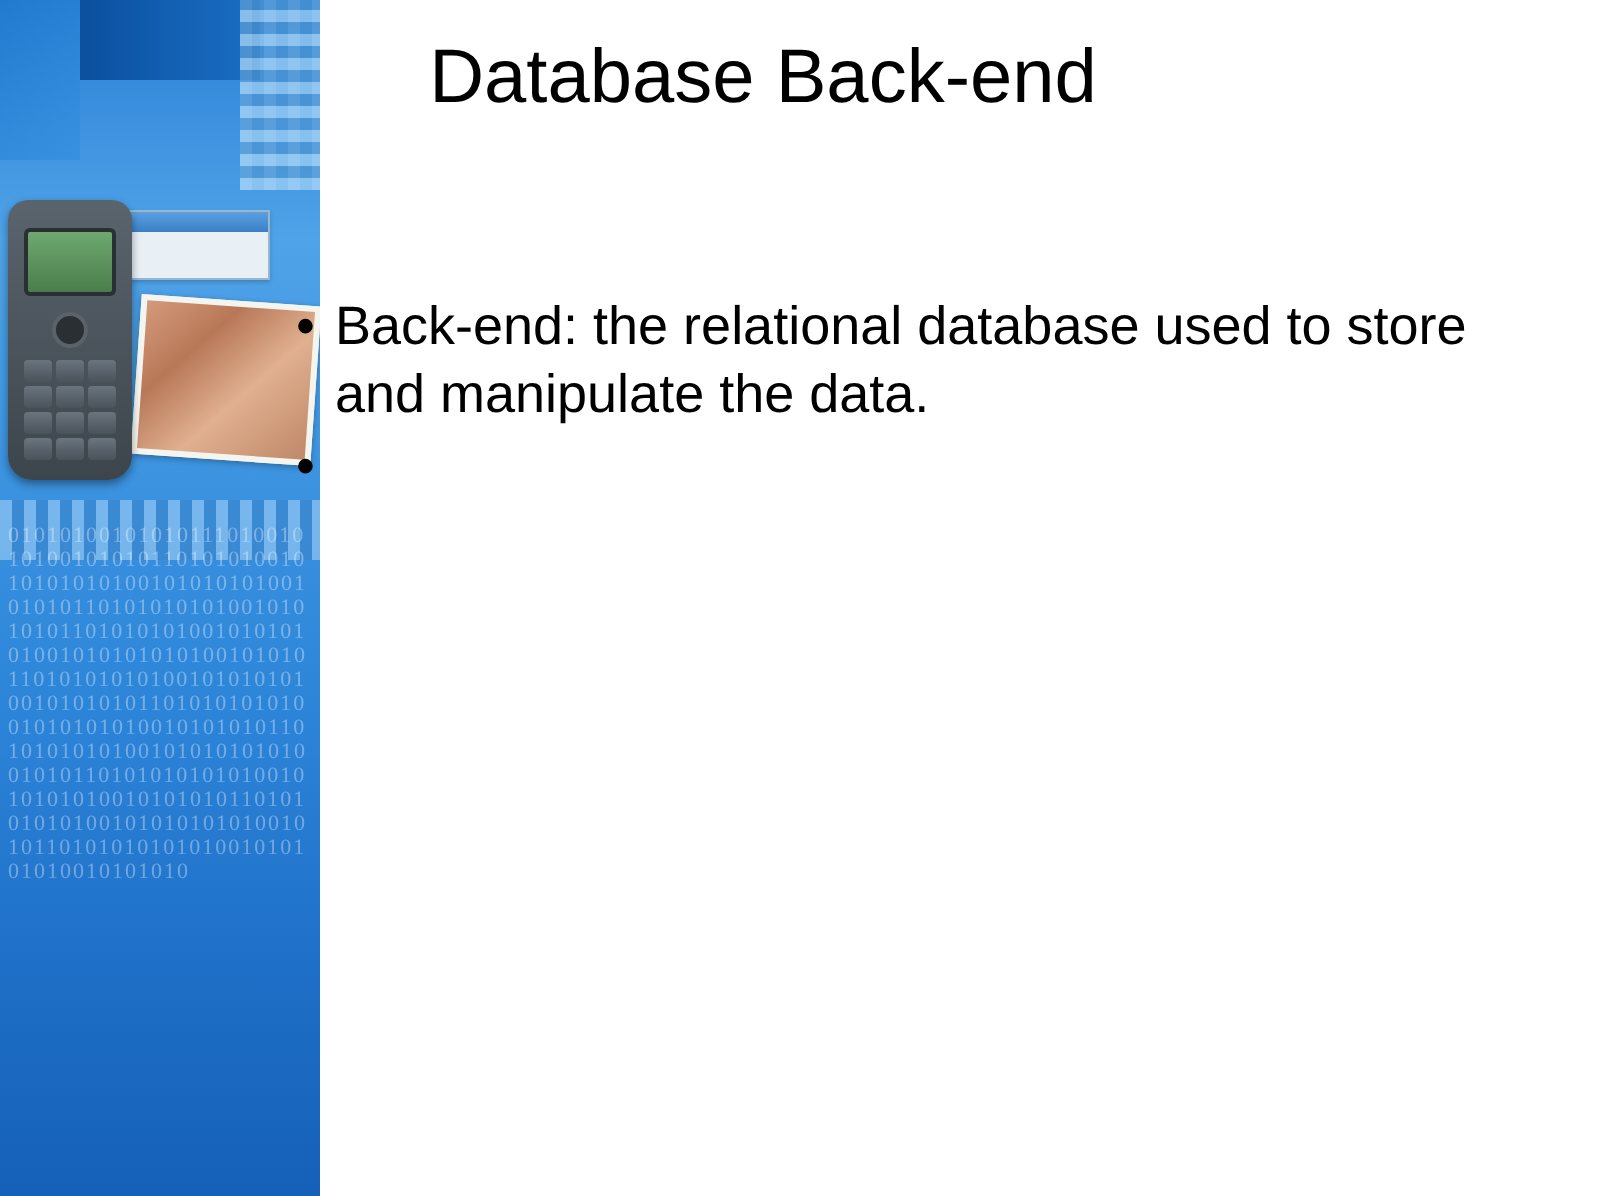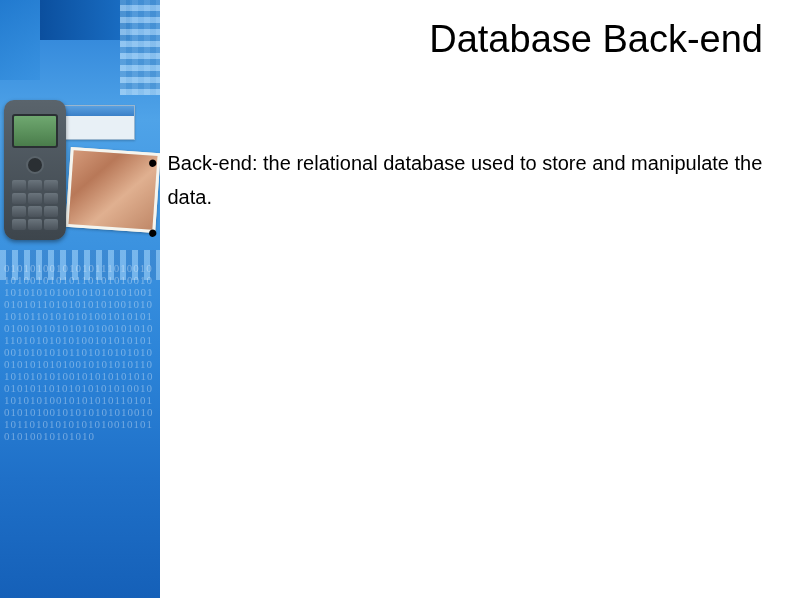--- a/index.html
+++ b/index.html
@@ -177,7 +177,7 @@
     left: 0;
     top: 18px;
     width: 763px;
-    text-align: right;
+    text-align: center;
     font-size: 38px;
     color: #000;
     font-weight: normal;

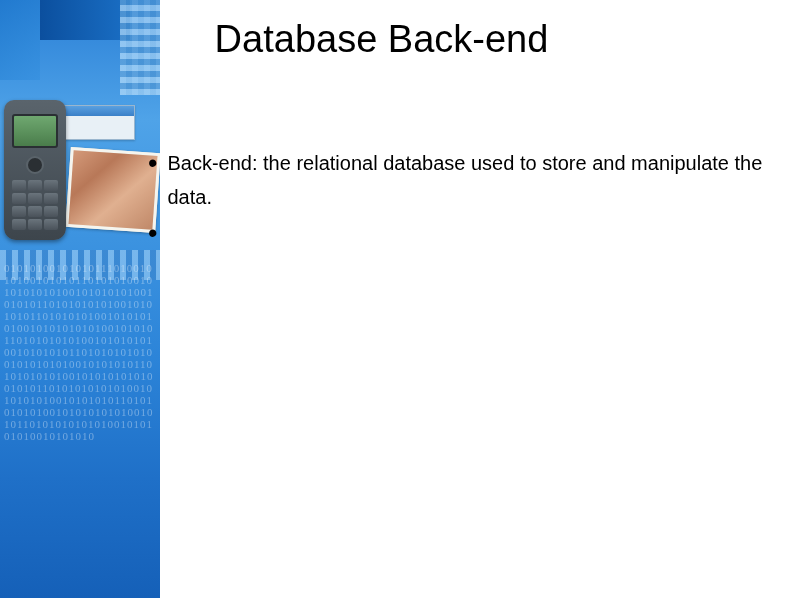--- a/index.html
+++ b/index.html
@@ -200,7 +200,7 @@
     color: #000;
   }
   .bullet-text {
-    font-size: 20px;
+    font-size: 27px;
     line-height: 34px;
     color: #000;
   }

